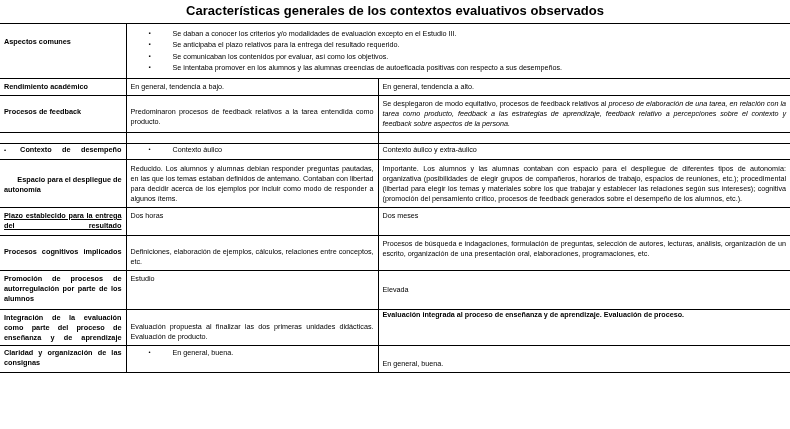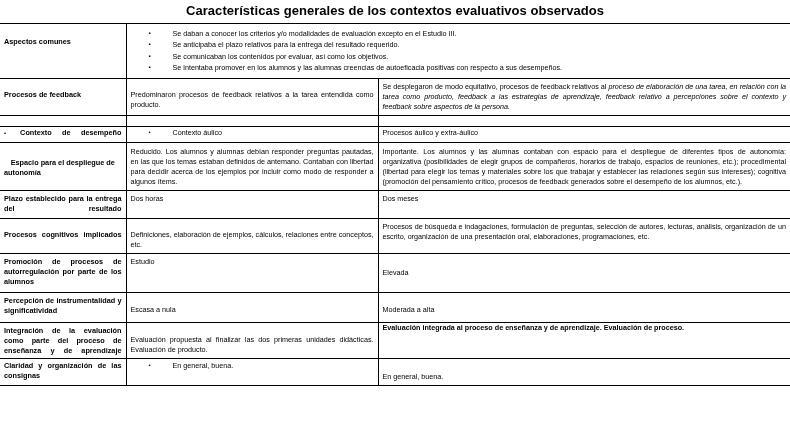--- a/index.html
+++ b/index.html
@@ -66,7 +66,7 @@
   }
   .lbl-left {
     font-weight: bold;
-    text-align: center;
+    text-align: right;
     text-align-last: left;
     font-size: 7.3px;
     line-height: 1.42;

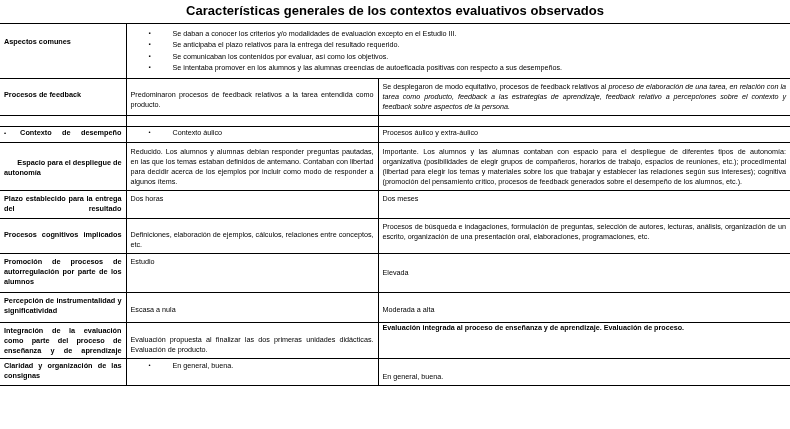--- a/index.html
+++ b/index.html
@@ -152,6 +152,11 @@
         </td>
       </tr>
 
+      <tr class="rule-top">
+        <td class="lbl-left" style="padding-top:3px;">Rendimiento académico</td>
+        <td class="sep" style="padding-top:3px;">En general, tendencia a bajo.</td>
+        <td class="sep" style="padding-top:3px;">En general, tendencia a alto.</td>
+      </tr>
 
       <tr class="rule-thin">
         <td class="lbl-left" style="padding-top:11px;">Procesos de feedback</td>

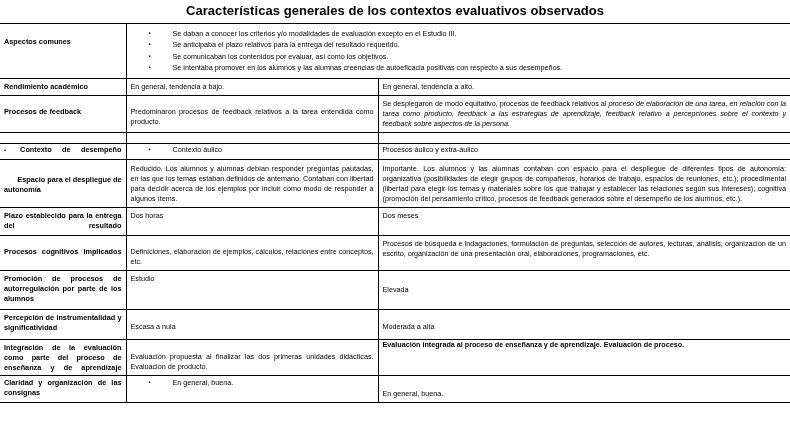--- a/index.html
+++ b/index.html
@@ -180,7 +180,7 @@
         <td class="sep" style="padding-top:1px;">
           <span class="inline-bullet"><span class="bullet">•</span><span>Contexto áulico</span></span>
         </td>
-        <td class="sep" style="padding-top:1px;">Procesos áulico y extra-áulico</td>
+        <td class="sep" style="padding-top:1px;">Contexto áulico y extra-áulico</td>
       </tr>
 
       <tr class="rule-thin">

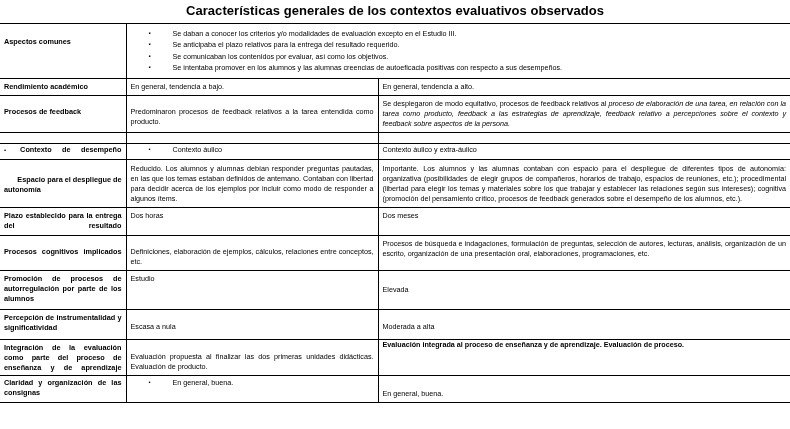--- a/index.html
+++ b/index.html
@@ -190,7 +190,7 @@
       </tr>
 
       <tr class="rule-thin">
-        <td class="lbl" style="padding-top:3px;padding-bottom:4px;">Plazo establecido para la entrega del resultado</td>
+        <td class="lbl" style="padding-top:3px;padding-bottom:4px;text-decoration:underline;">Plazo establecido para la entrega del resultado</td>
         <td class="sep" style="padding-top:3px;">Dos horas</td>
         <td class="sep" style="padding-top:3px;">Dos meses</td>
       </tr>

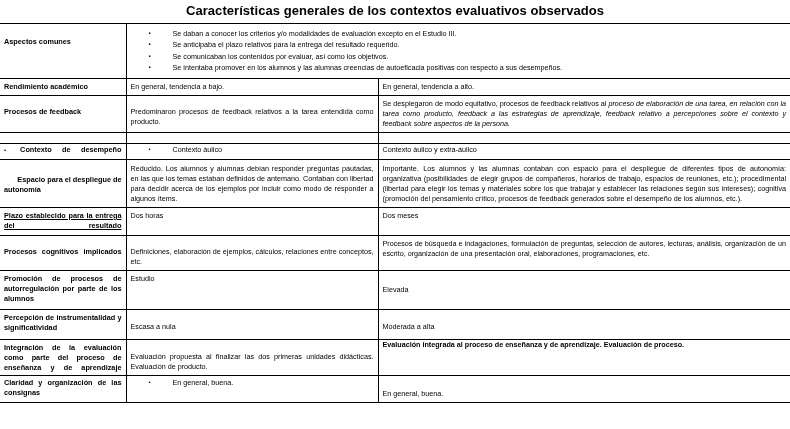--- a/index.html
+++ b/index.html
@@ -207,11 +207,6 @@
         <td class="sep" style="padding-top:14px;">Elevada</td>
       </tr>
 
-      <tr class="rule-thin">
-        <td class="lbl" style="padding-top:3px;padding-bottom:6px;">Percepción de instrumentalidad y significatividad</td>
-        <td class="sep" style="padding-top:12px;">Escasa a nula</td>
-        <td class="sep" style="padding-top:12px;">Moderada a alta</td>
-      </tr>
 
       <tr class="rule-thin">
         <td class="lbl" style="padding-top:3px;padding-bottom:2px;">Integración de la evaluación como parte del proceso de enseñanza y de aprendizaje</td>

